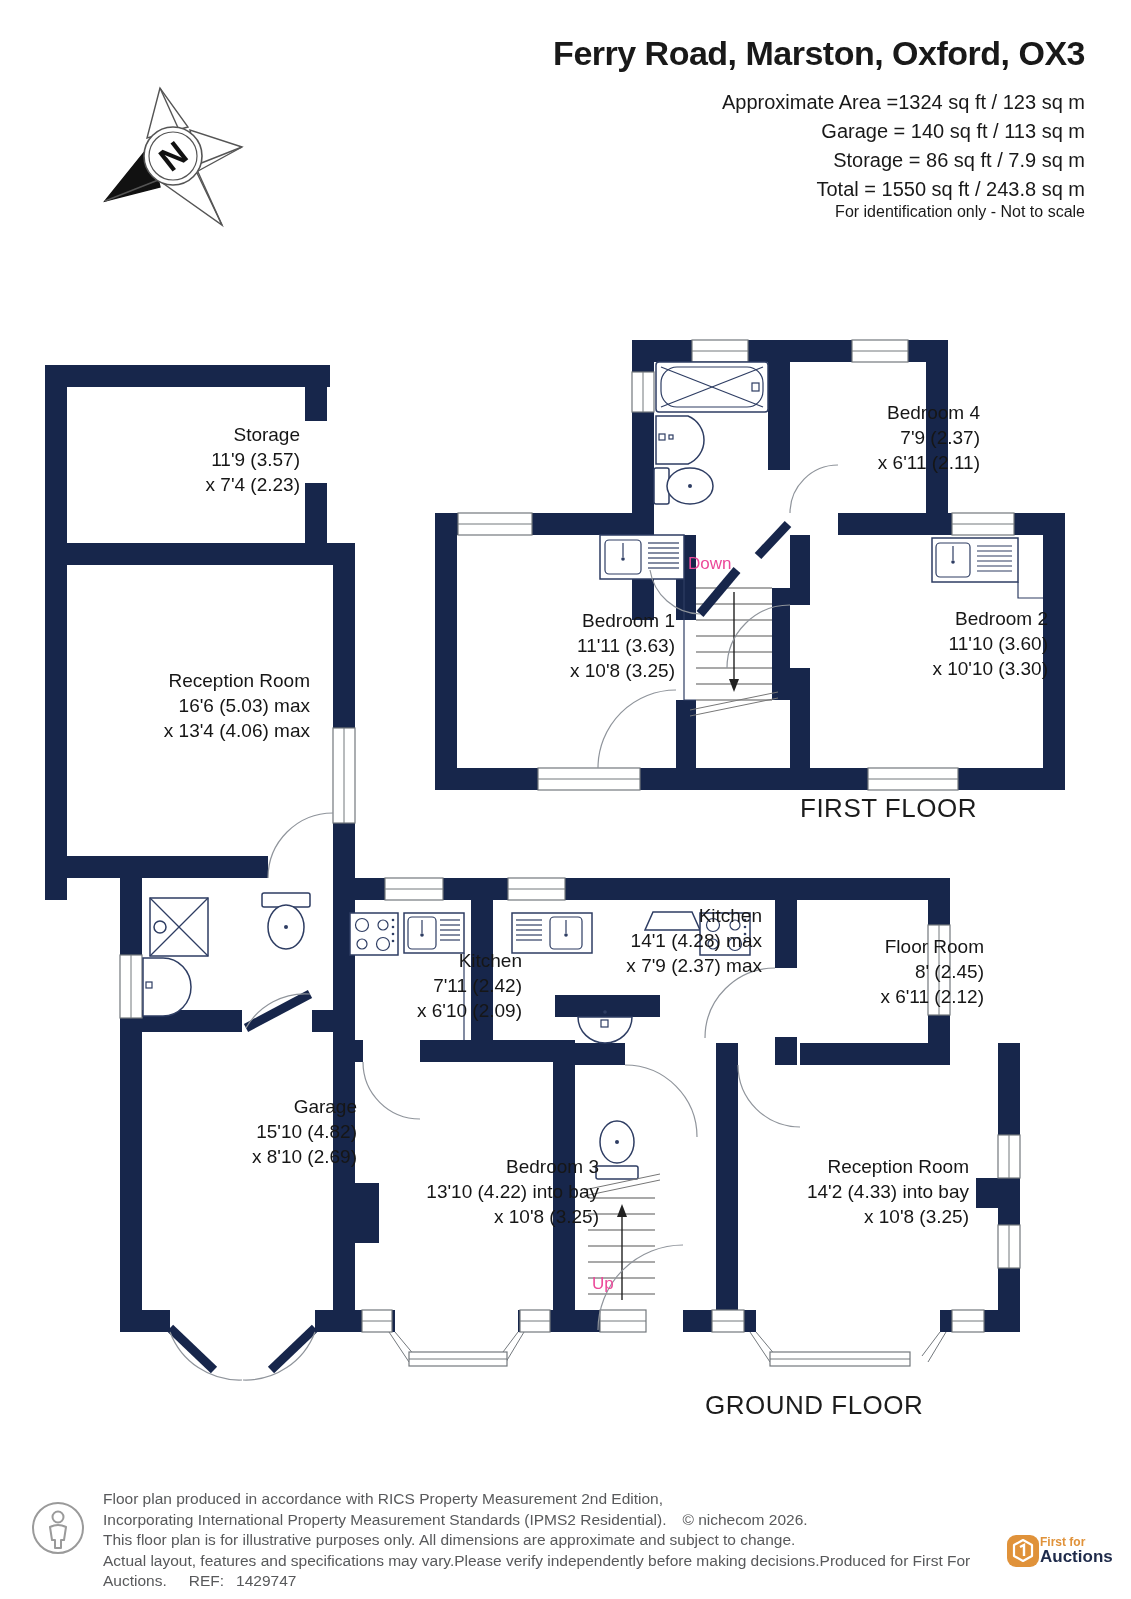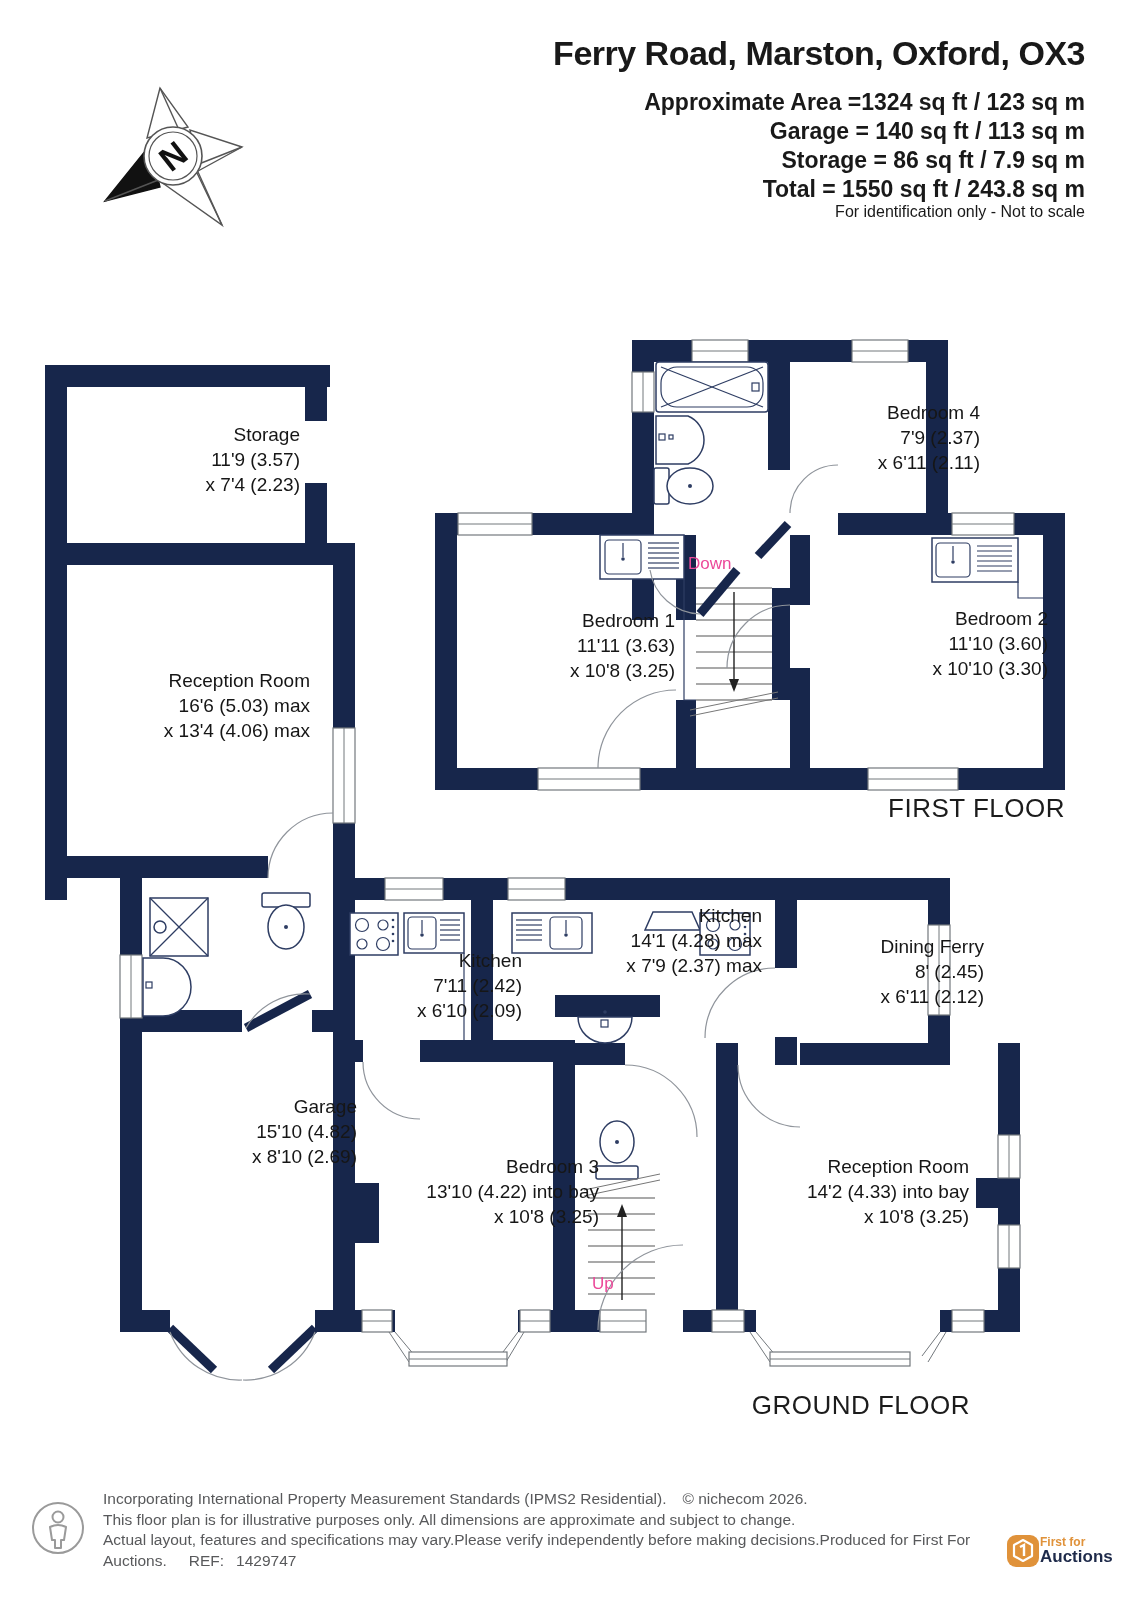--- a/index.html
+++ b/index.html
@@ -10,8 +10,8 @@
   
   .title{position:absolute;right:46px;top:34px;font-size:34px;font-weight:bold;
          letter-spacing:-0.5px;white-space:nowrap;}
-  .arealines{position:absolute;right:46px;top:88px;text-align:right;font-size:23px;
-             font-weight:700;line-height:29px;}
+  .arealines{position:absolute;right:46px;top:88px;text-align:right;font-size:20px;
+             font-weight:400;line-height:29px;}
   .note{position:absolute;right:46px;top:203px;font-size:16px;font-weight:400;}
   
   .wall{fill:#17264b;}

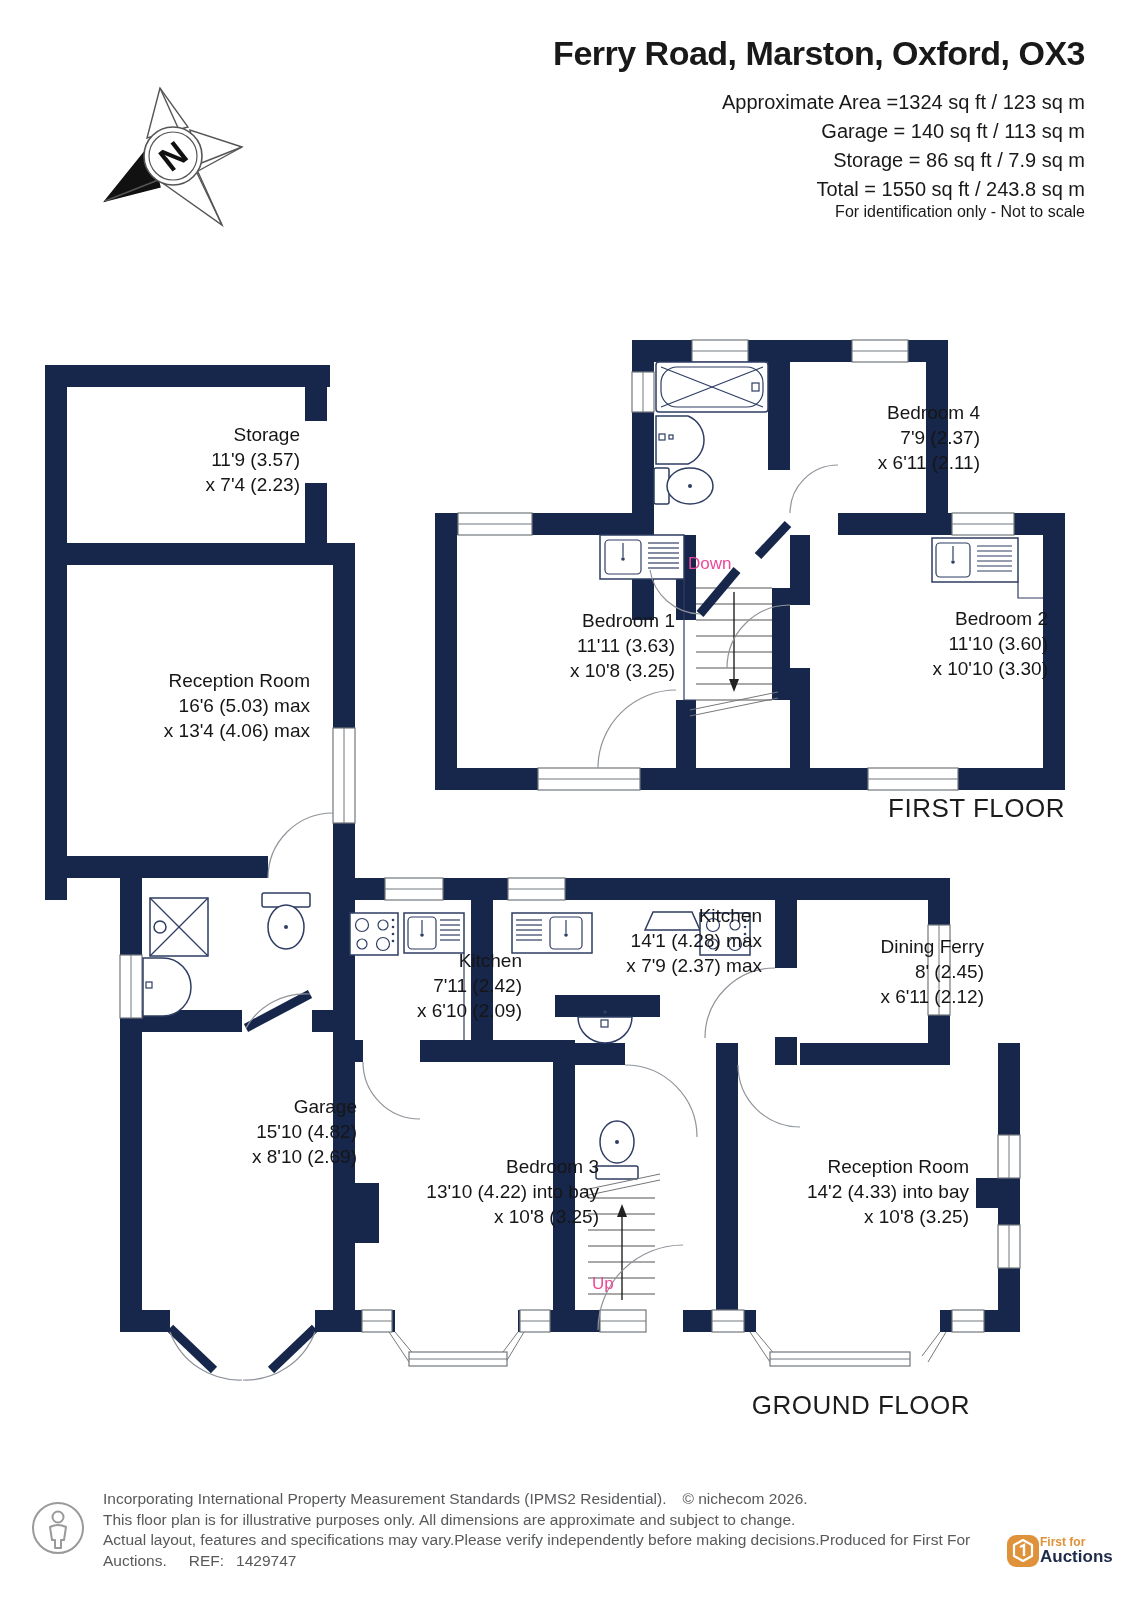--- a/index.html
+++ b/index.html
@@ -28,7 +28,7 @@
   .rl span{display:block;}
   .stair-lab{position:absolute;font-size:17px;color:#ec4899;}
   .floor-cap{position:absolute;font-size:26px;font-weight:500;letter-spacing:0.5px;
-             text-align:right;color:#1c1c1c;}
+             text-align:left;color:#1c1c1c;}
   
   .foot{position:absolute;left:103px;top:1489px;width:910px;font-size:15.5px;
         line-height:20.5px;color:#58595b;}

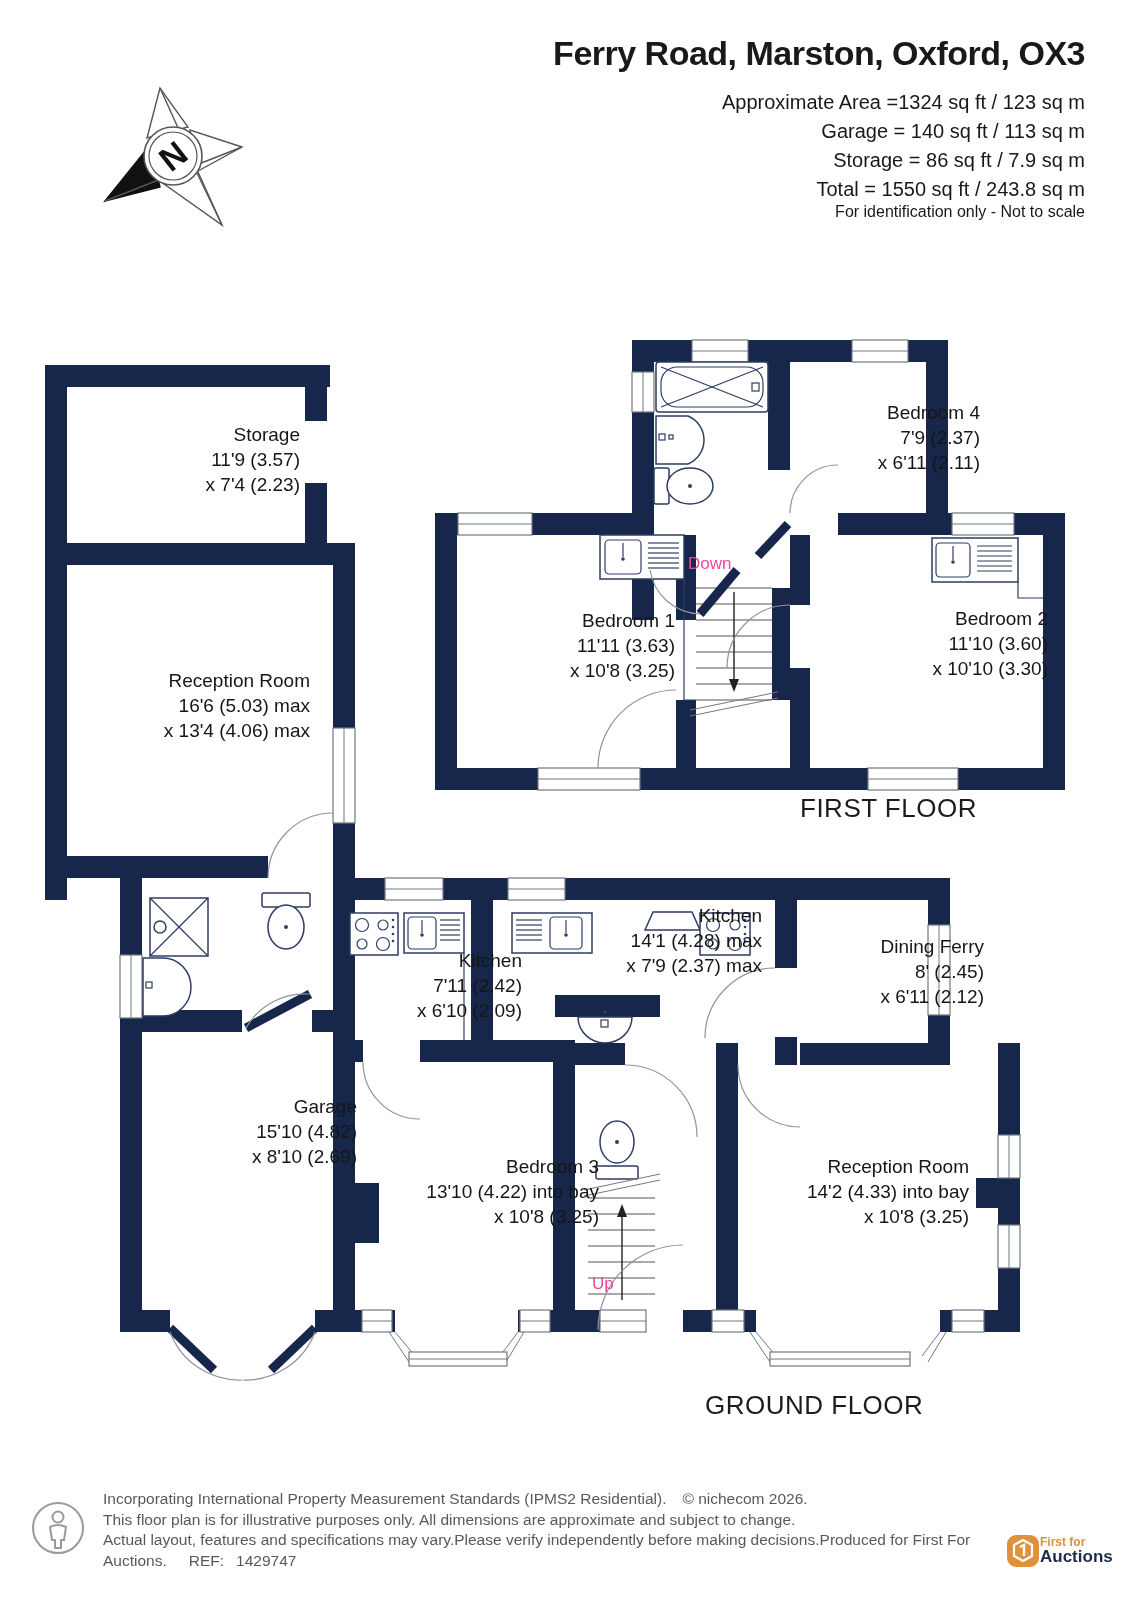--- a/index.html
+++ b/index.html
@@ -410,7 +410,7 @@
     <span>x 7'9 (2.37) max</span>
   </div>
   <div class="rl" style="left:744px;top:934px;width:240px">
-    <span>Dining Ferry</span>
+    <span>Floor Room</span>
     <span>8' (2.45)</span>
     <span>x 6'11 (2.12)</span>
   </div>

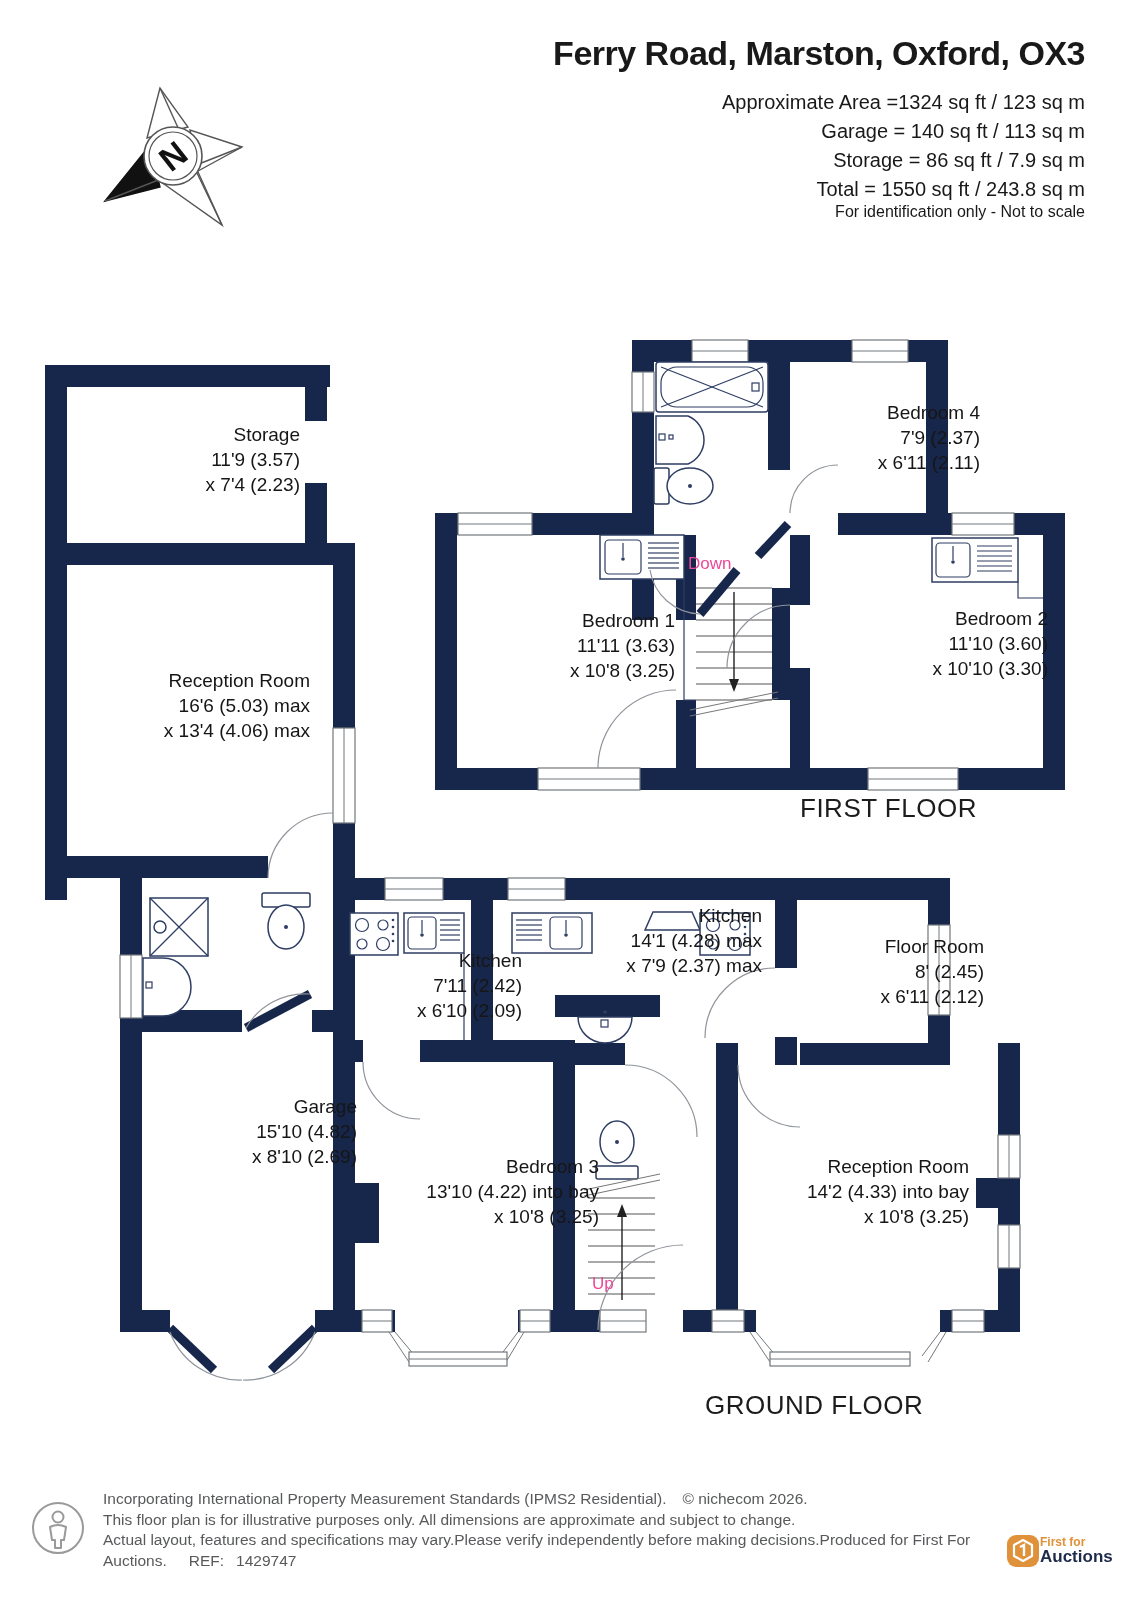--- a/index.html
+++ b/index.html
@@ -439,6 +439,7 @@
   </svg>
 
   <div class="foot">
+    <div>Floor plan produced in accordance with RICS Property Measurement 2nd Edition,</div>
     <div>
       <span>Incorporating International Property Measurement Standards (IPMS2 Residential).</span><span class="cp">© nichecom 2026.</span>
     </div>

